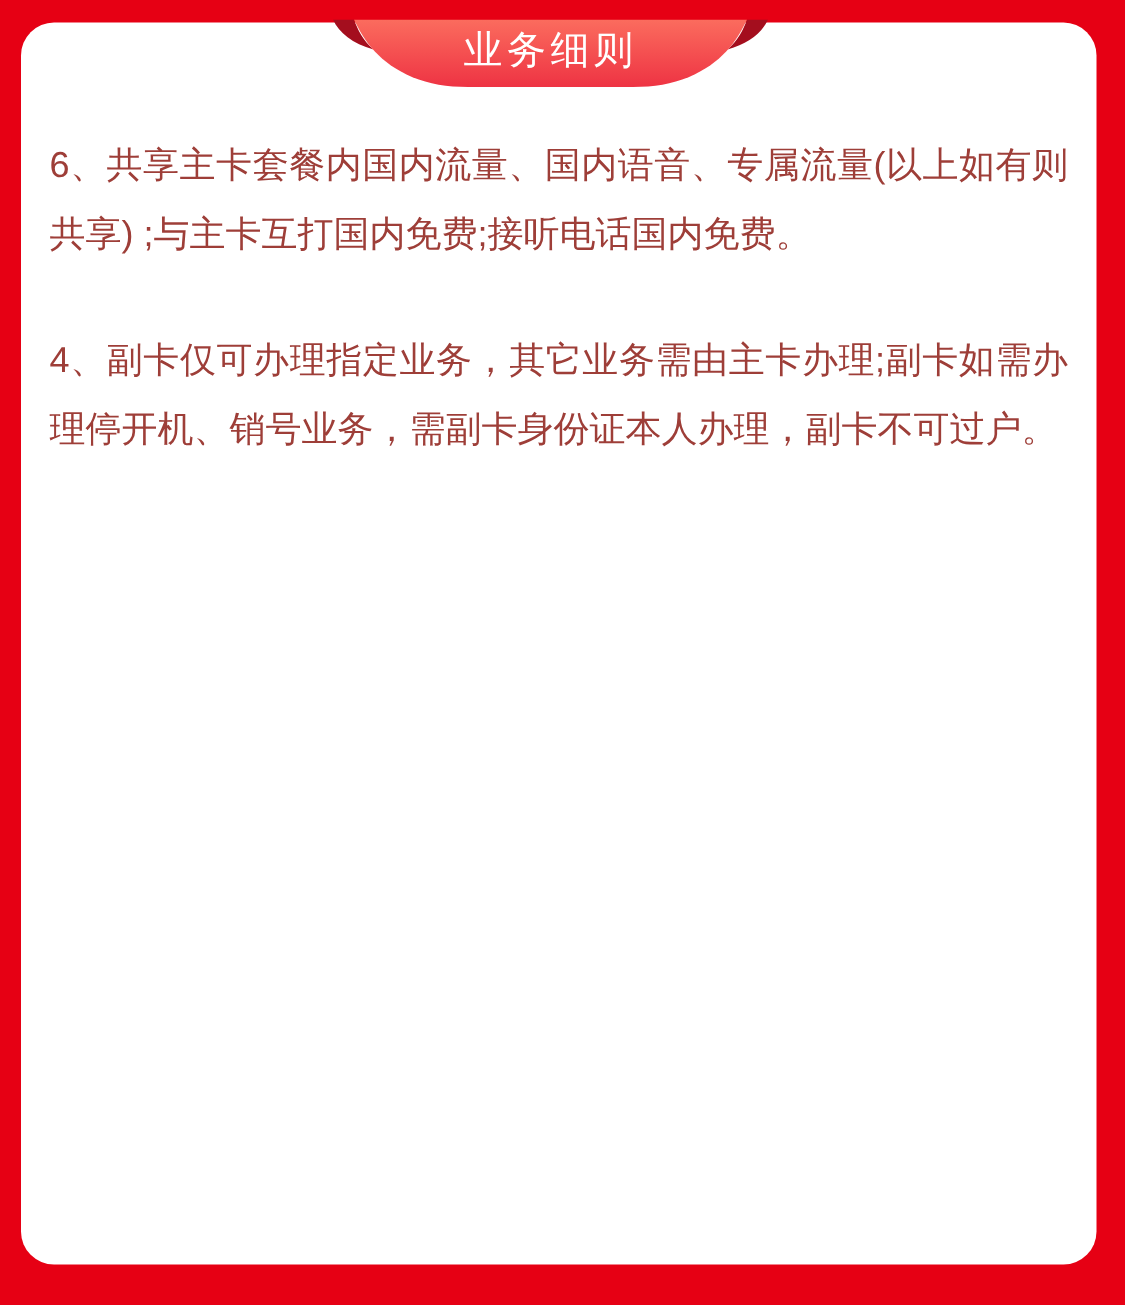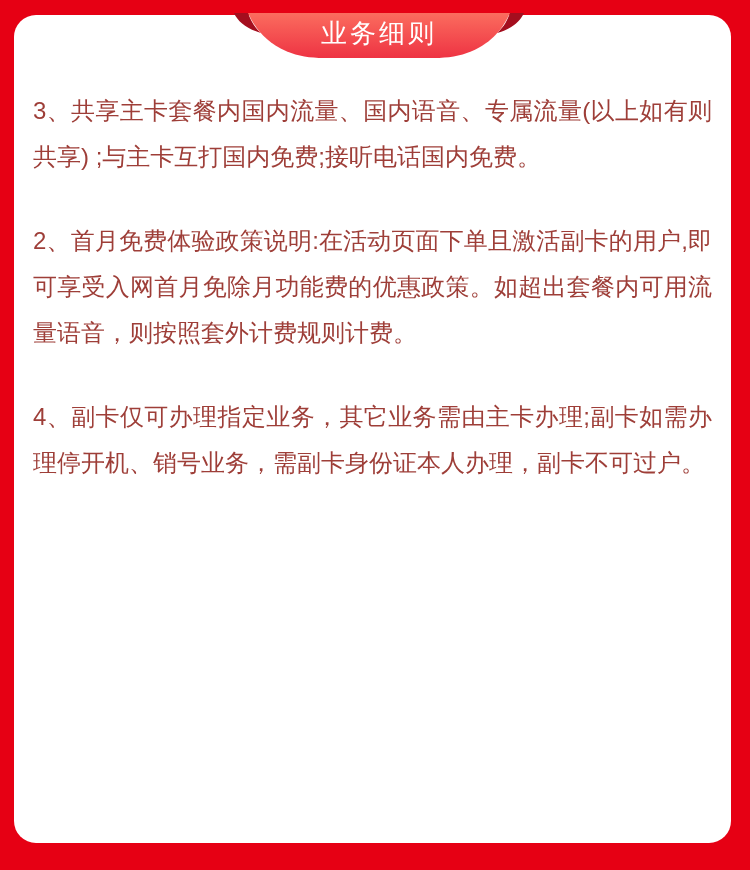--- a/index.html
+++ b/index.html
@@ -35,7 +35,7 @@
   }
   .ribbon {
     position: absolute;
-    left: 234px;
+    left: 222px;
     top: 13px;
     width: 290px;
     height: 45px;

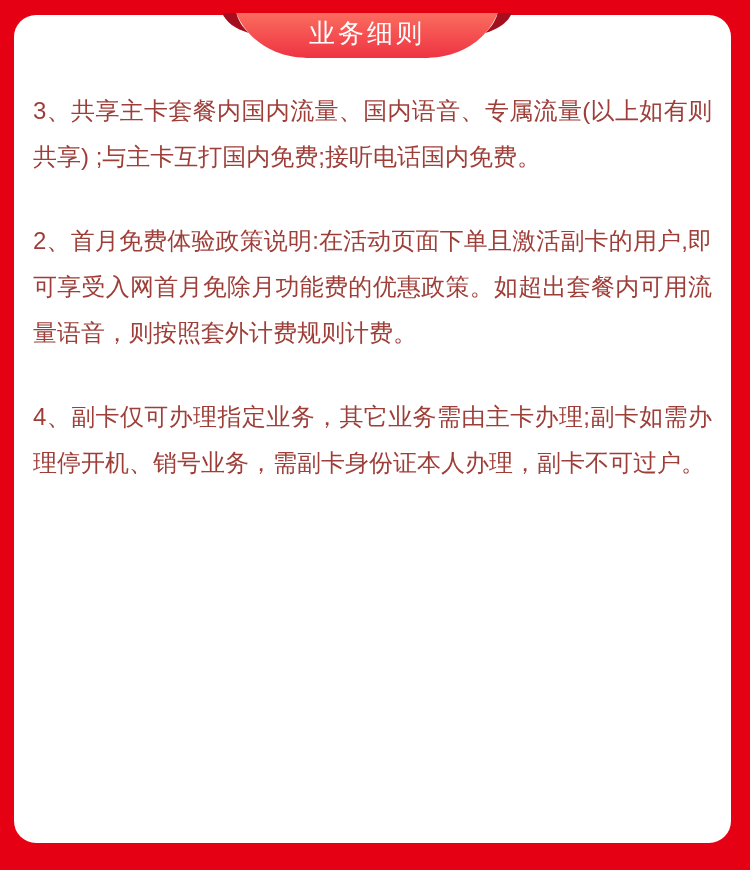--- a/index.html
+++ b/index.html
@@ -66,7 +66,7 @@
 
 <div class="card">
   <div class="content">
-      <p class="rule">3、共享主卡套餐内国内流量、国内语音、专属流量(以上如有则共享) ;与主卡互打国内免费;接听电话国内免费。</p>
+      <p class="rule">6、共享主卡套餐内国内流量、国内语音、专属流量(以上如有则共享) ;与主卡互打国内免费;接听电话国内免费。</p>
       <p class="rule">2、首月免费体验政策说明:在活动页面下单且激活副卡的用户,即可享受入网首月免除月功能费的优惠政策。如超出套餐内可用流量语音，则按照套外计费规则计费。</p>
       <p class="rule">4、副卡仅可办理指定业务，其它业务需由主卡办理;副卡如需办理停开机、销号业务，需副卡身份证本人办理，副卡不可过户。</p>
     </div>

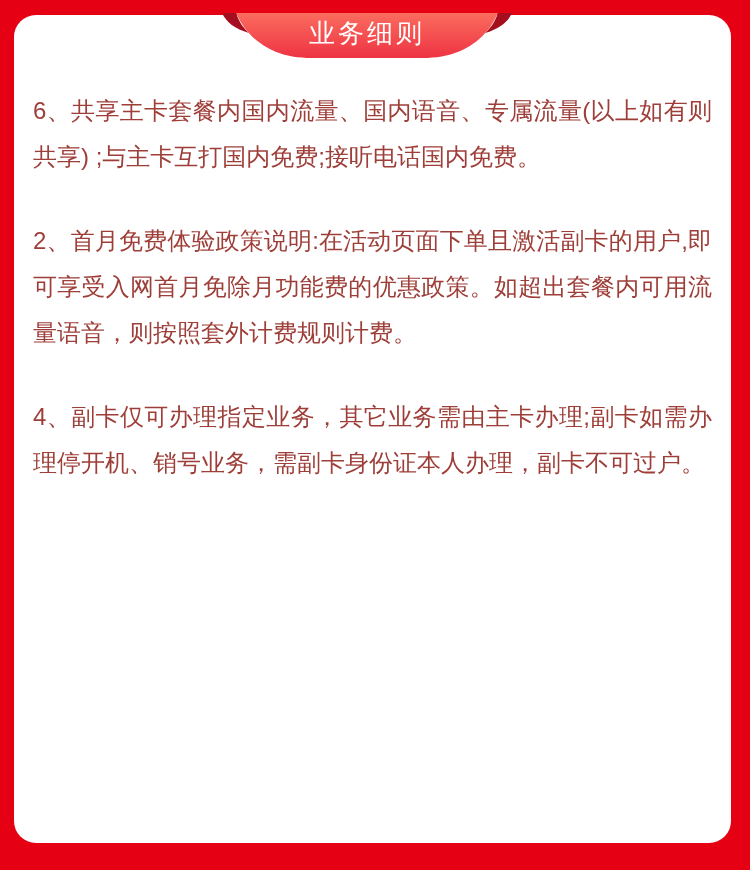--- a/index.html
+++ b/index.html
@@ -67,7 +67,6 @@
 <div class="card">
   <div class="content">
       <p class="rule">6、共享主卡套餐内国内流量、国内语音、专属流量(以上如有则共享) ;与主卡互打国内免费;接听电话国内免费。</p>
-      <p class="rule">2、首月免费体验政策说明:在活动页面下单且激活副卡的用户,即可享受入网首月免除月功能费的优惠政策。如超出套餐内可用流量语音，则按照套外计费规则计费。</p>
       <p class="rule">4、副卡仅可办理指定业务，其它业务需由主卡办理;副卡如需办理停开机、销号业务，需副卡身份证本人办理，副卡不可过户。</p>
     </div>
 </div>

